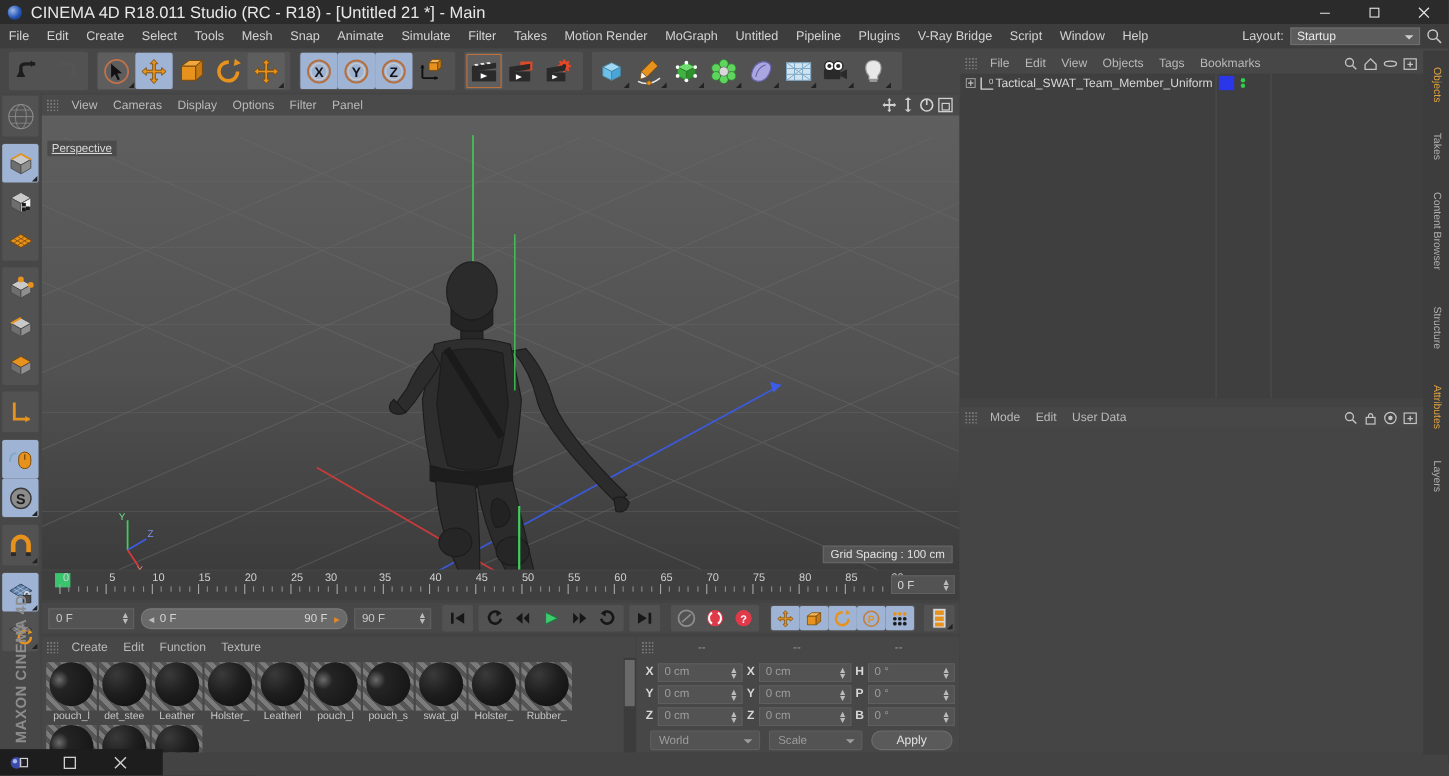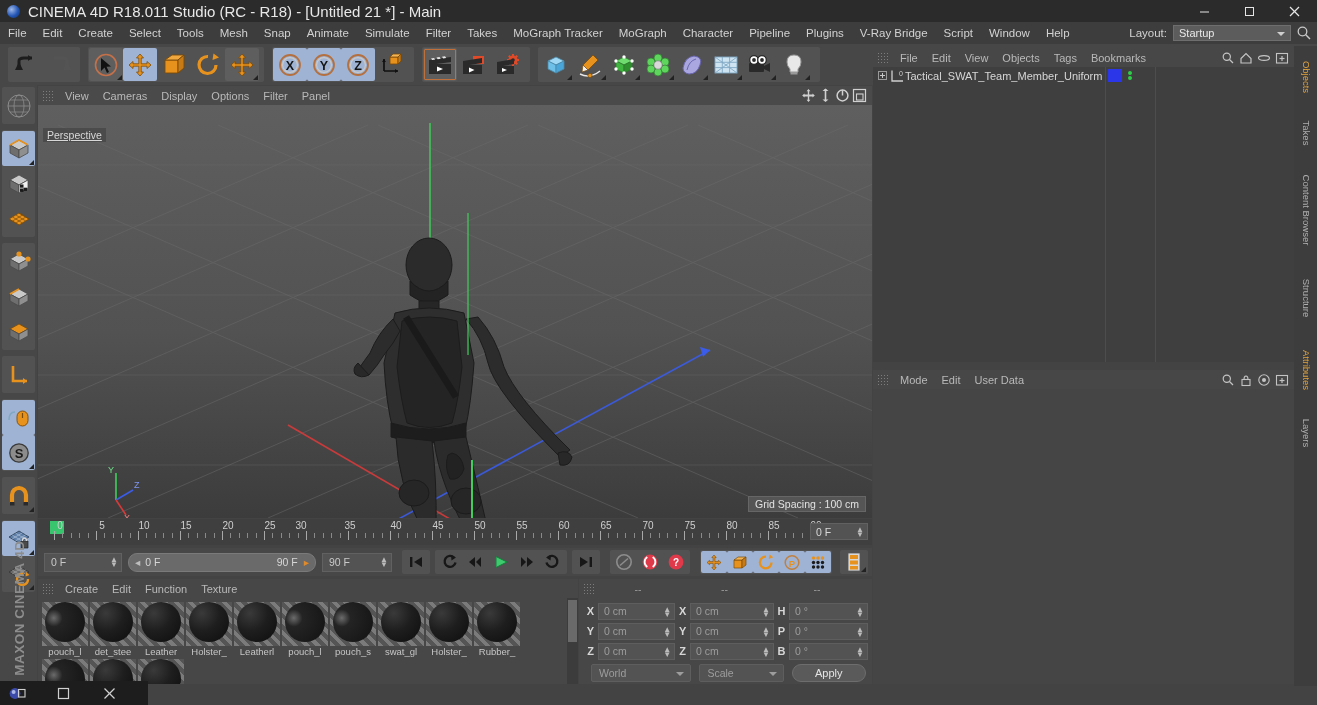--- a/index.html
+++ b/index.html
@@ -231,7 +231,7 @@
     <div class="menu-item">Simulate</div>
     <div class="menu-item">Filter</div>
     <div class="menu-item">Takes</div>
-    <div class="menu-item">MoGraph Tracker</div>
+    <div class="menu-item">Motion Render</div>
     <div class="menu-item">MoGraph</div>
     <div class="menu-item">Character</div>
     <div class="menu-item">Pipeline</div>

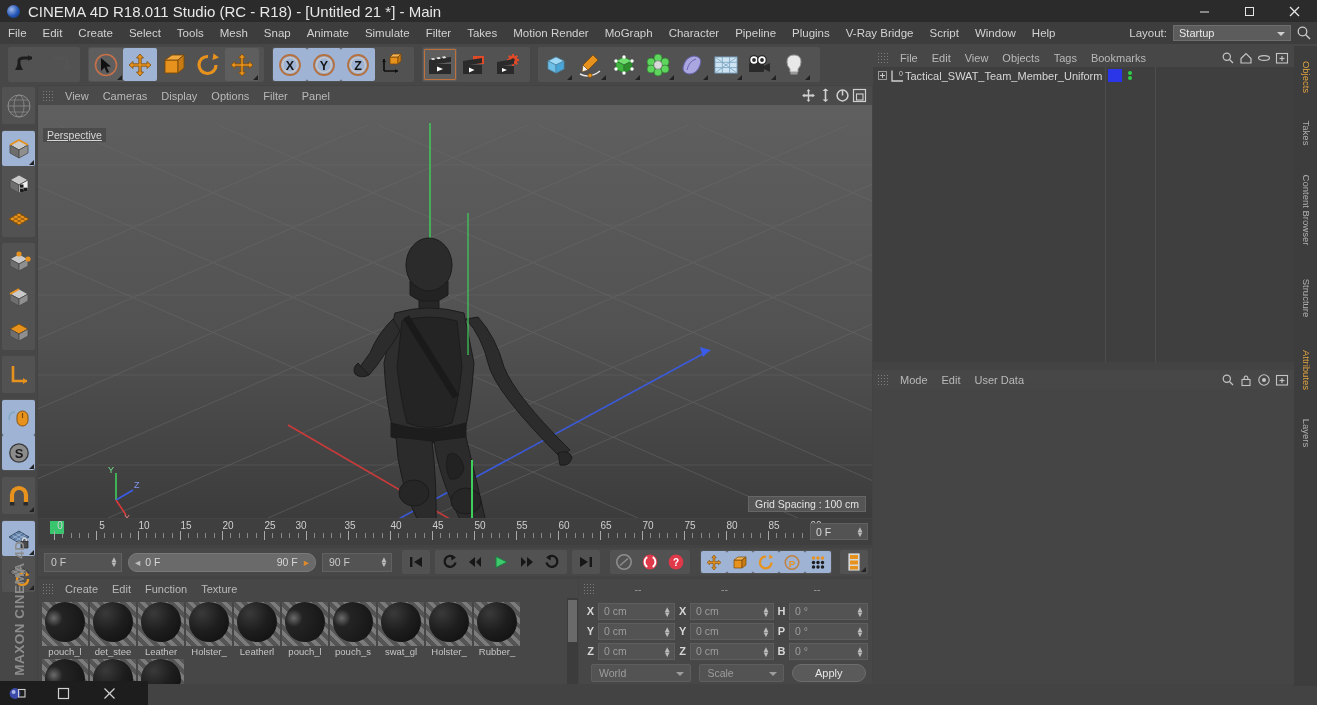--- a/index.html
+++ b/index.html
@@ -233,7 +233,7 @@
     <div class="menu-item">Takes</div>
     <div class="menu-item">Motion Render</div>
     <div class="menu-item">MoGraph</div>
-    <div class="menu-item">Character</div>
+    <div class="menu-item">Untitled</div>
     <div class="menu-item">Pipeline</div>
     <div class="menu-item">Plugins</div>
     <div class="menu-item">V-Ray Bridge</div>

